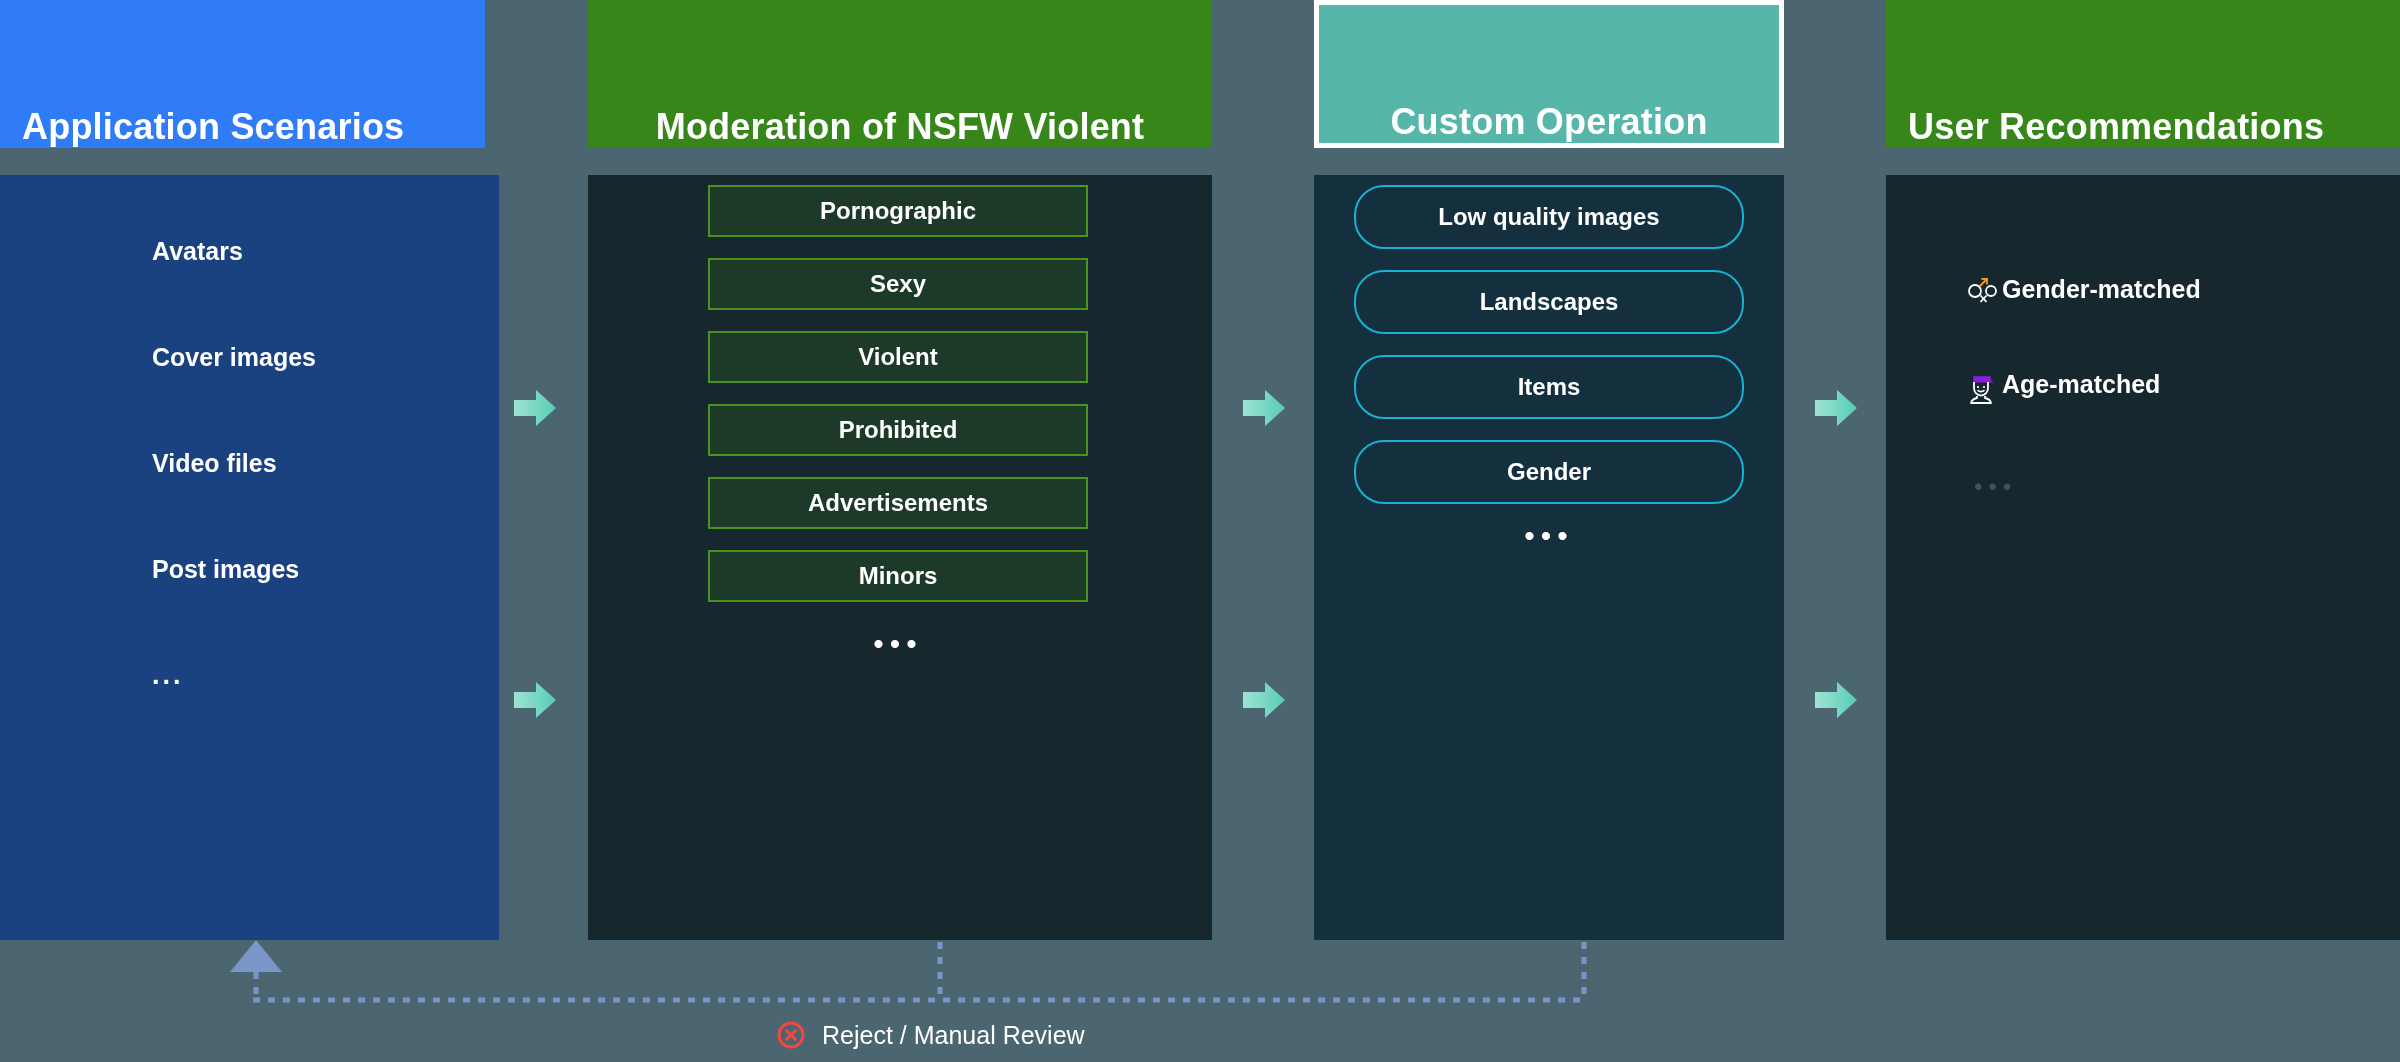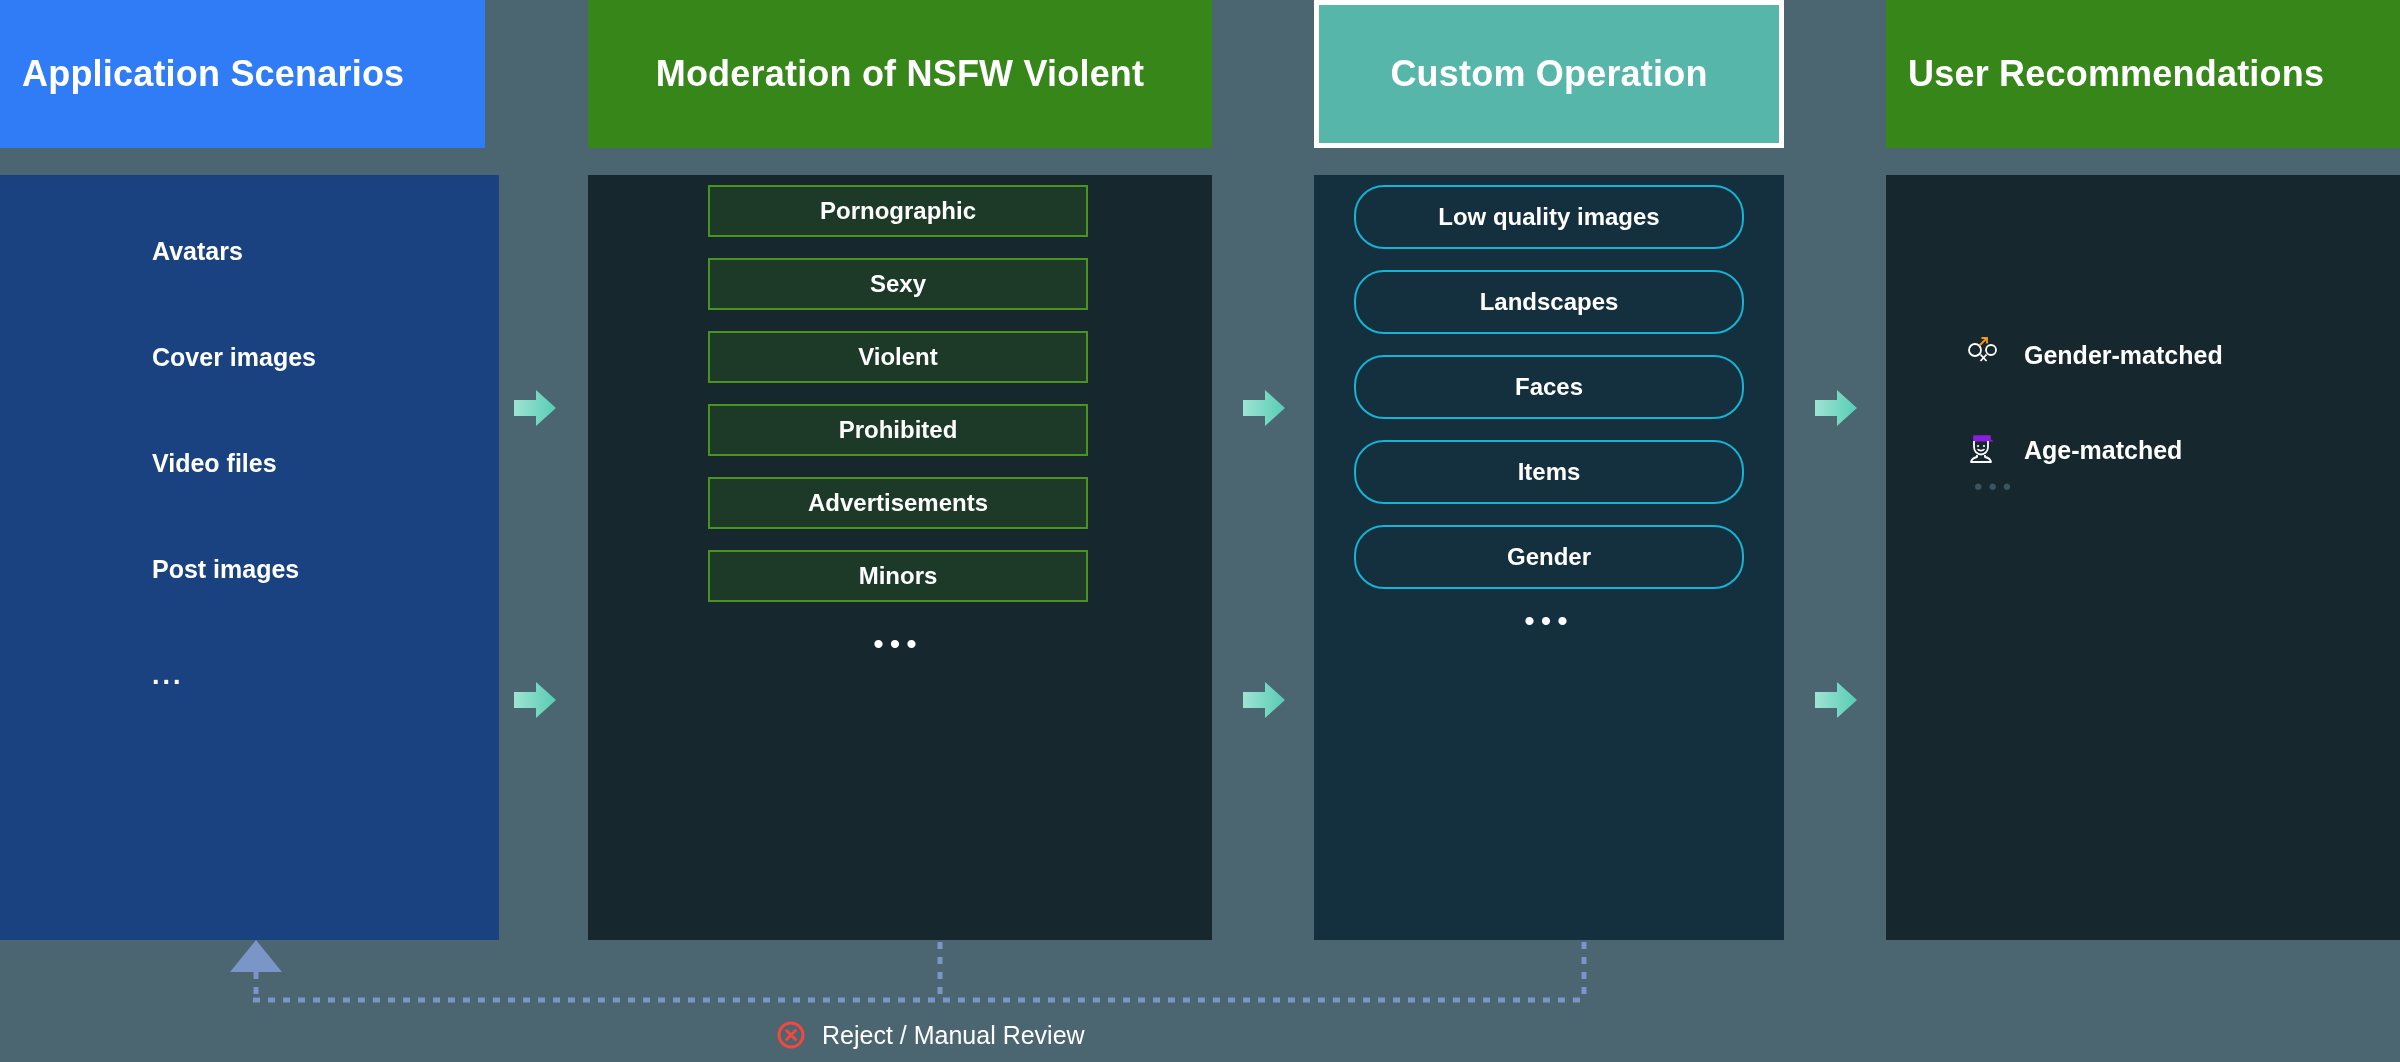--- a/index.html
+++ b/index.html
@@ -28,7 +28,7 @@
   .col-header {
     position: absolute;
     display: flex;
-    align-items: center;
+    align-items: flex-end;
     box-sizing: border-box;
   }
   .col-header .htext {

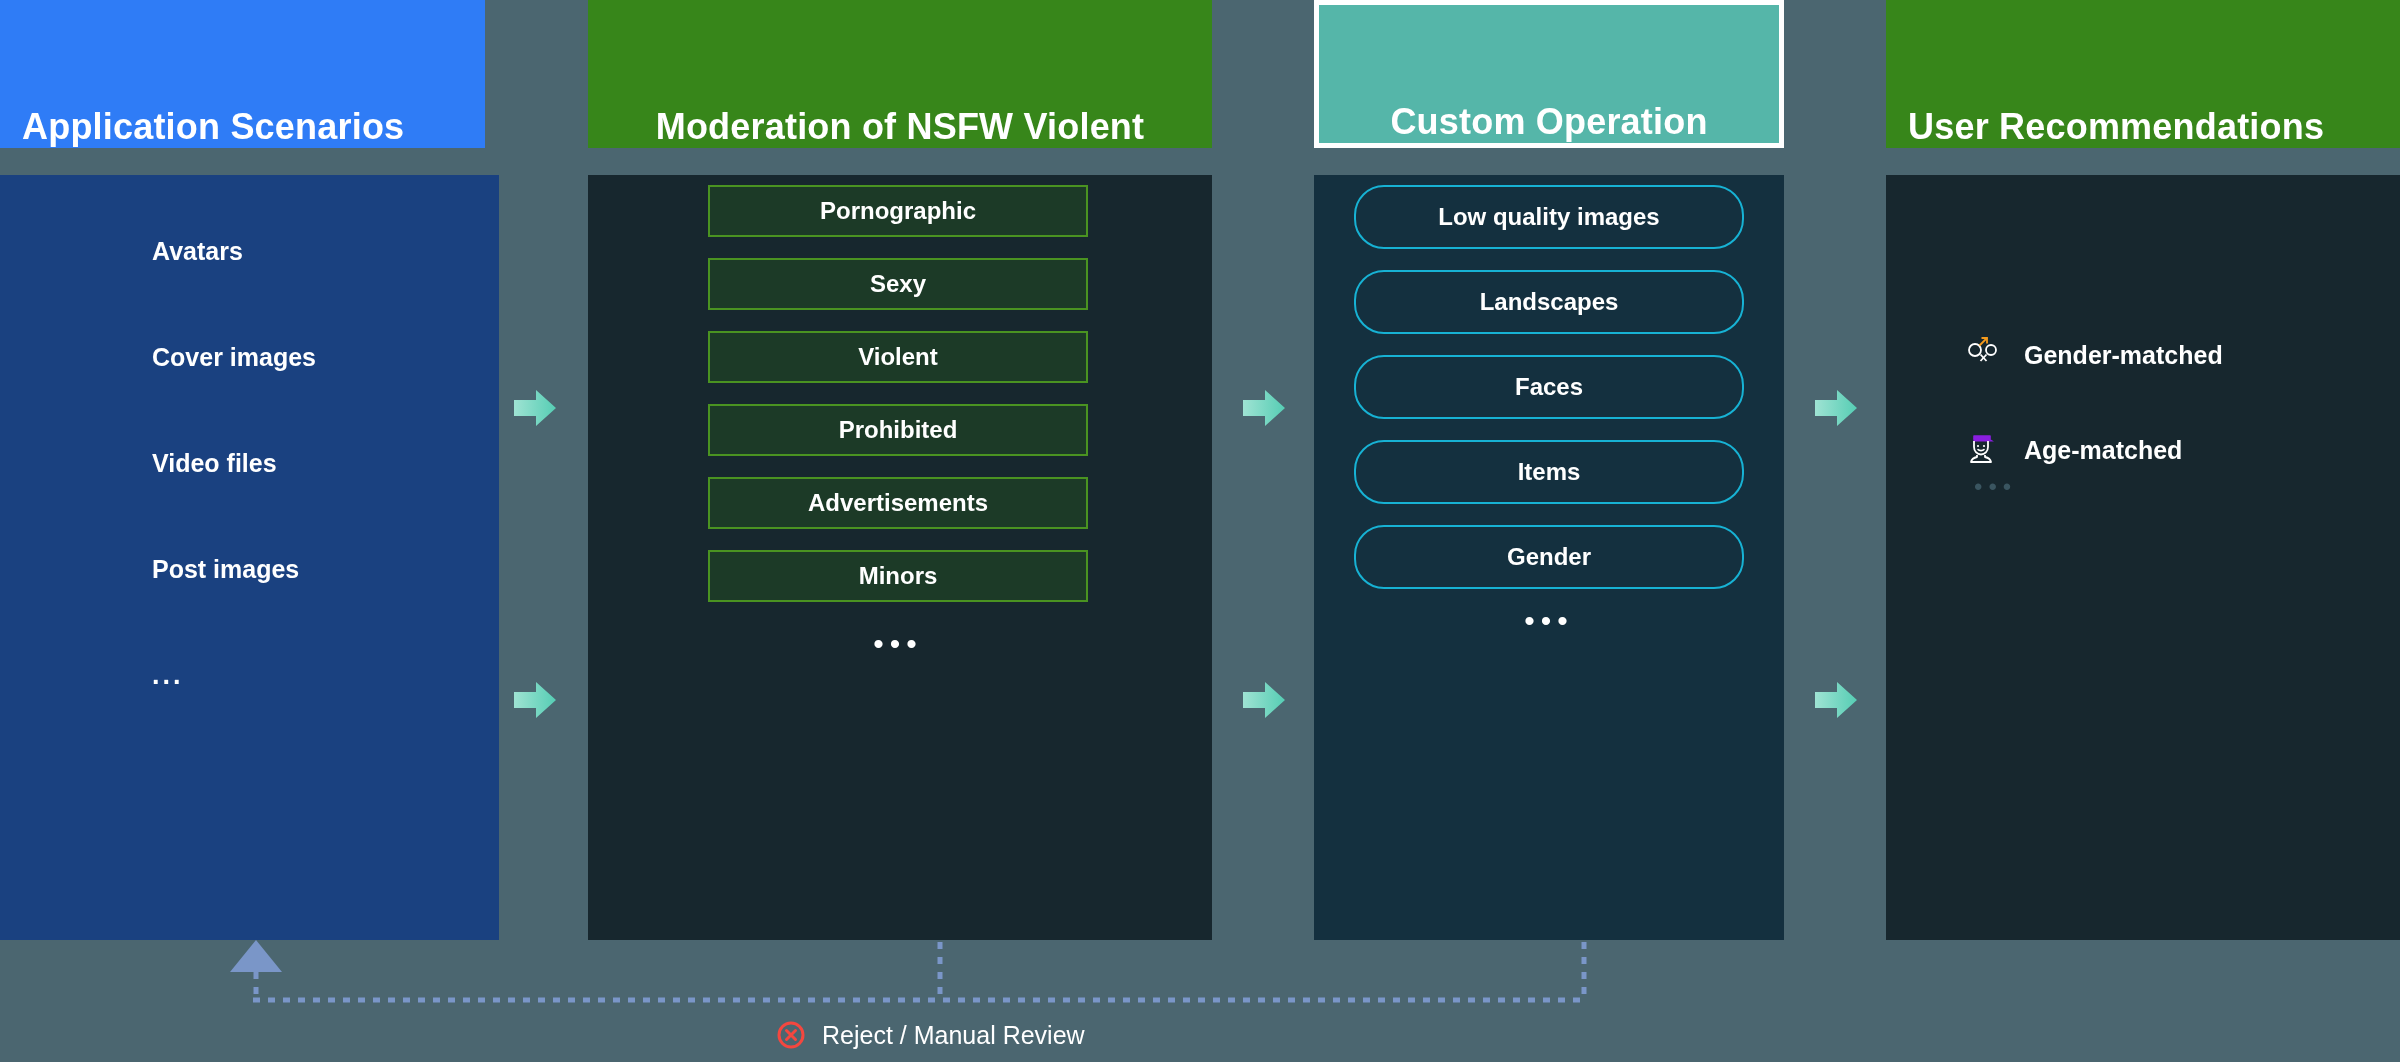--- a/index.html
+++ b/index.html
@@ -180,8 +180,7 @@
   .reco-item {
     height: 95px;
     display: flex;
-    align-items: flex-end;
-    gap: 22px;
+    align-items: flex-start;
   }
   .reco-icon {
     width: 36px;

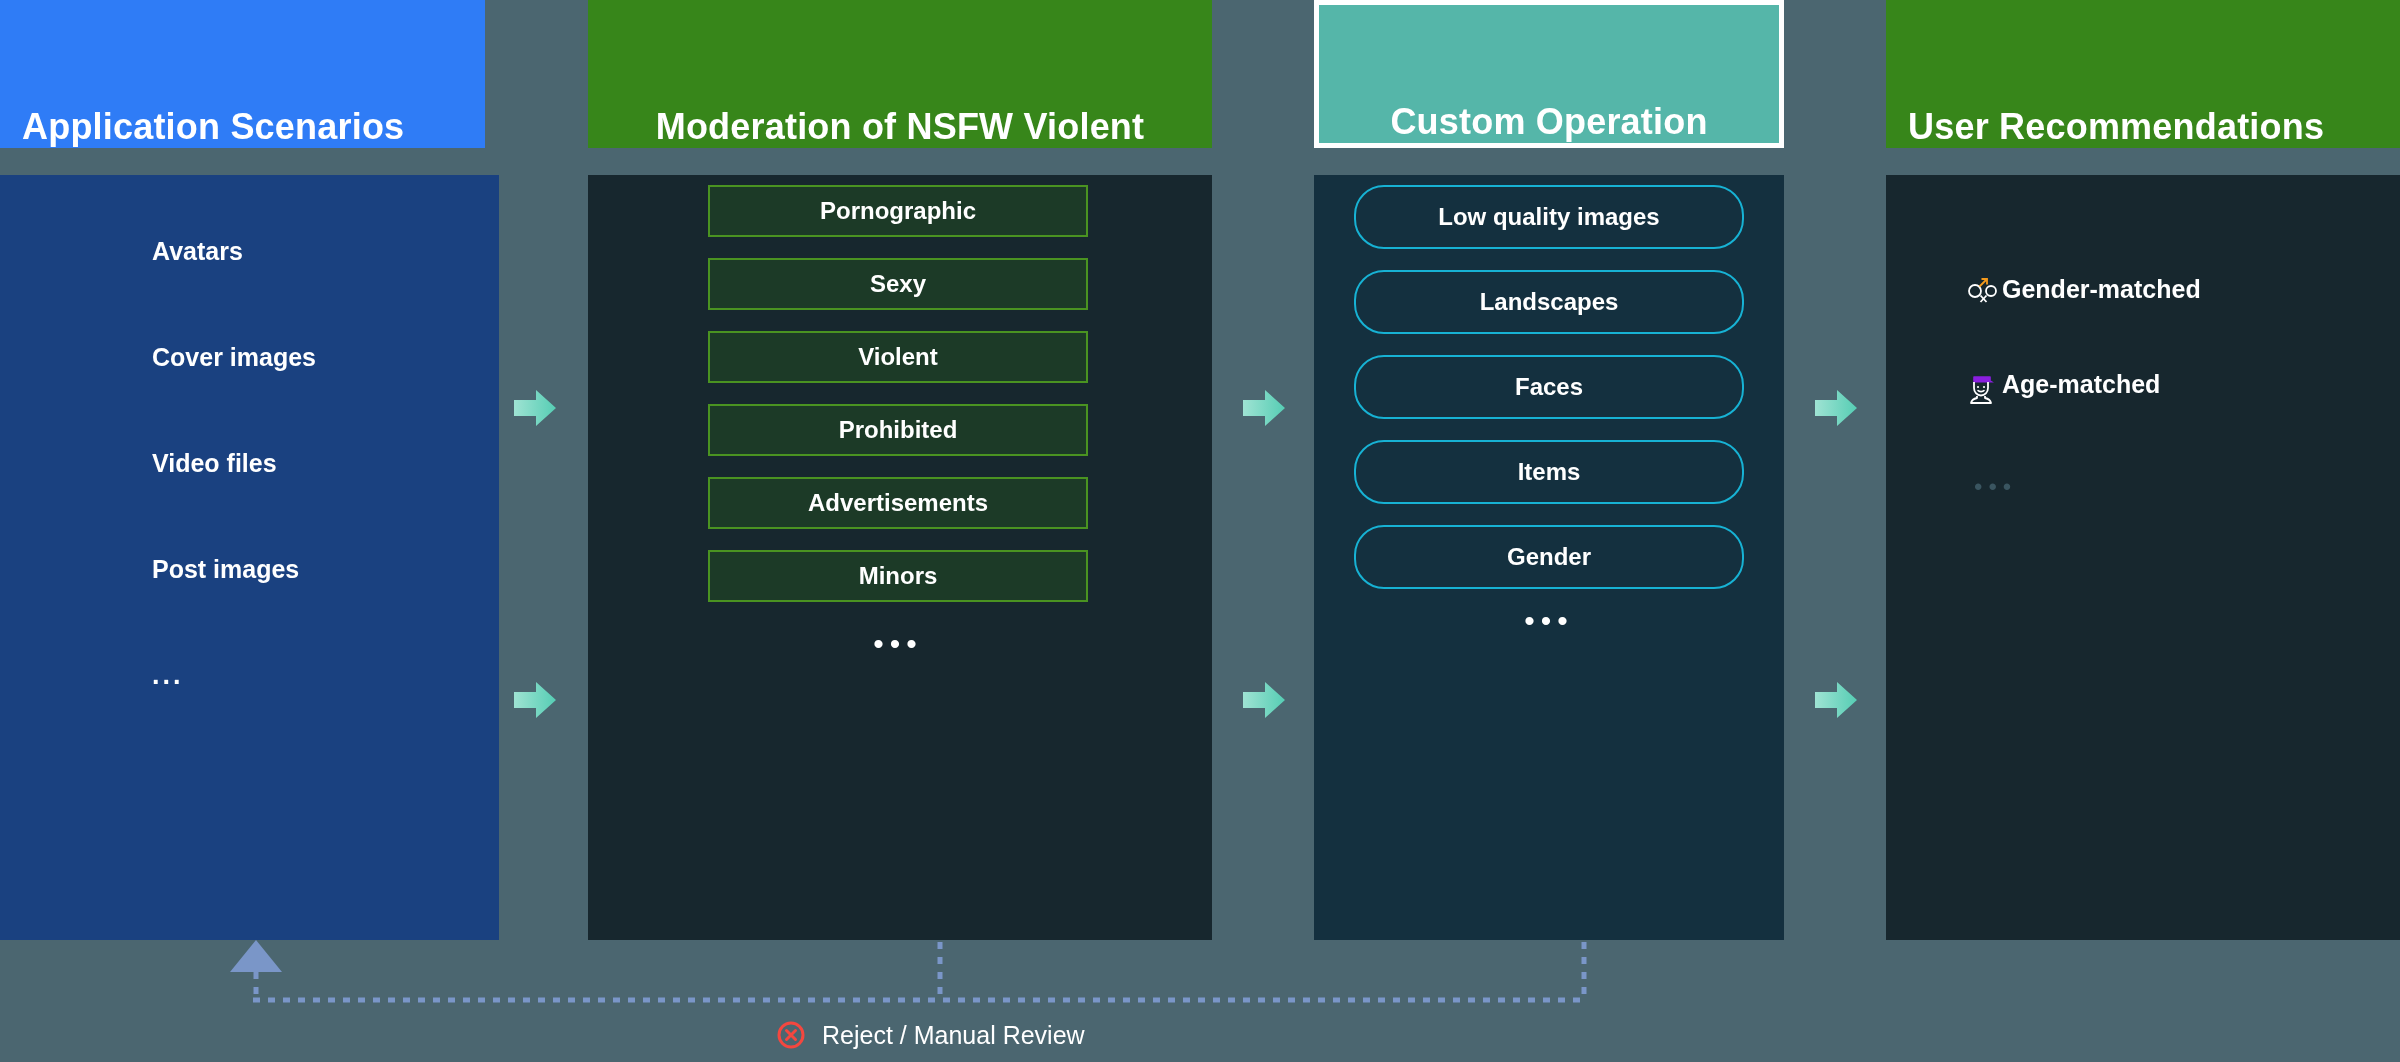--- a/index.html
+++ b/index.html
@@ -286,7 +286,6 @@
     <div class="custom-list">
       <div class="custom-pill">Low quality images</div>
       <div class="custom-pill">Landscapes</div>
-      <div class="custom-pill">Faces</div>
       <div class="custom-pill">Items</div>
       <div class="custom-pill">Gender</div>
       <div class="ellipsis-row">•••</div>

